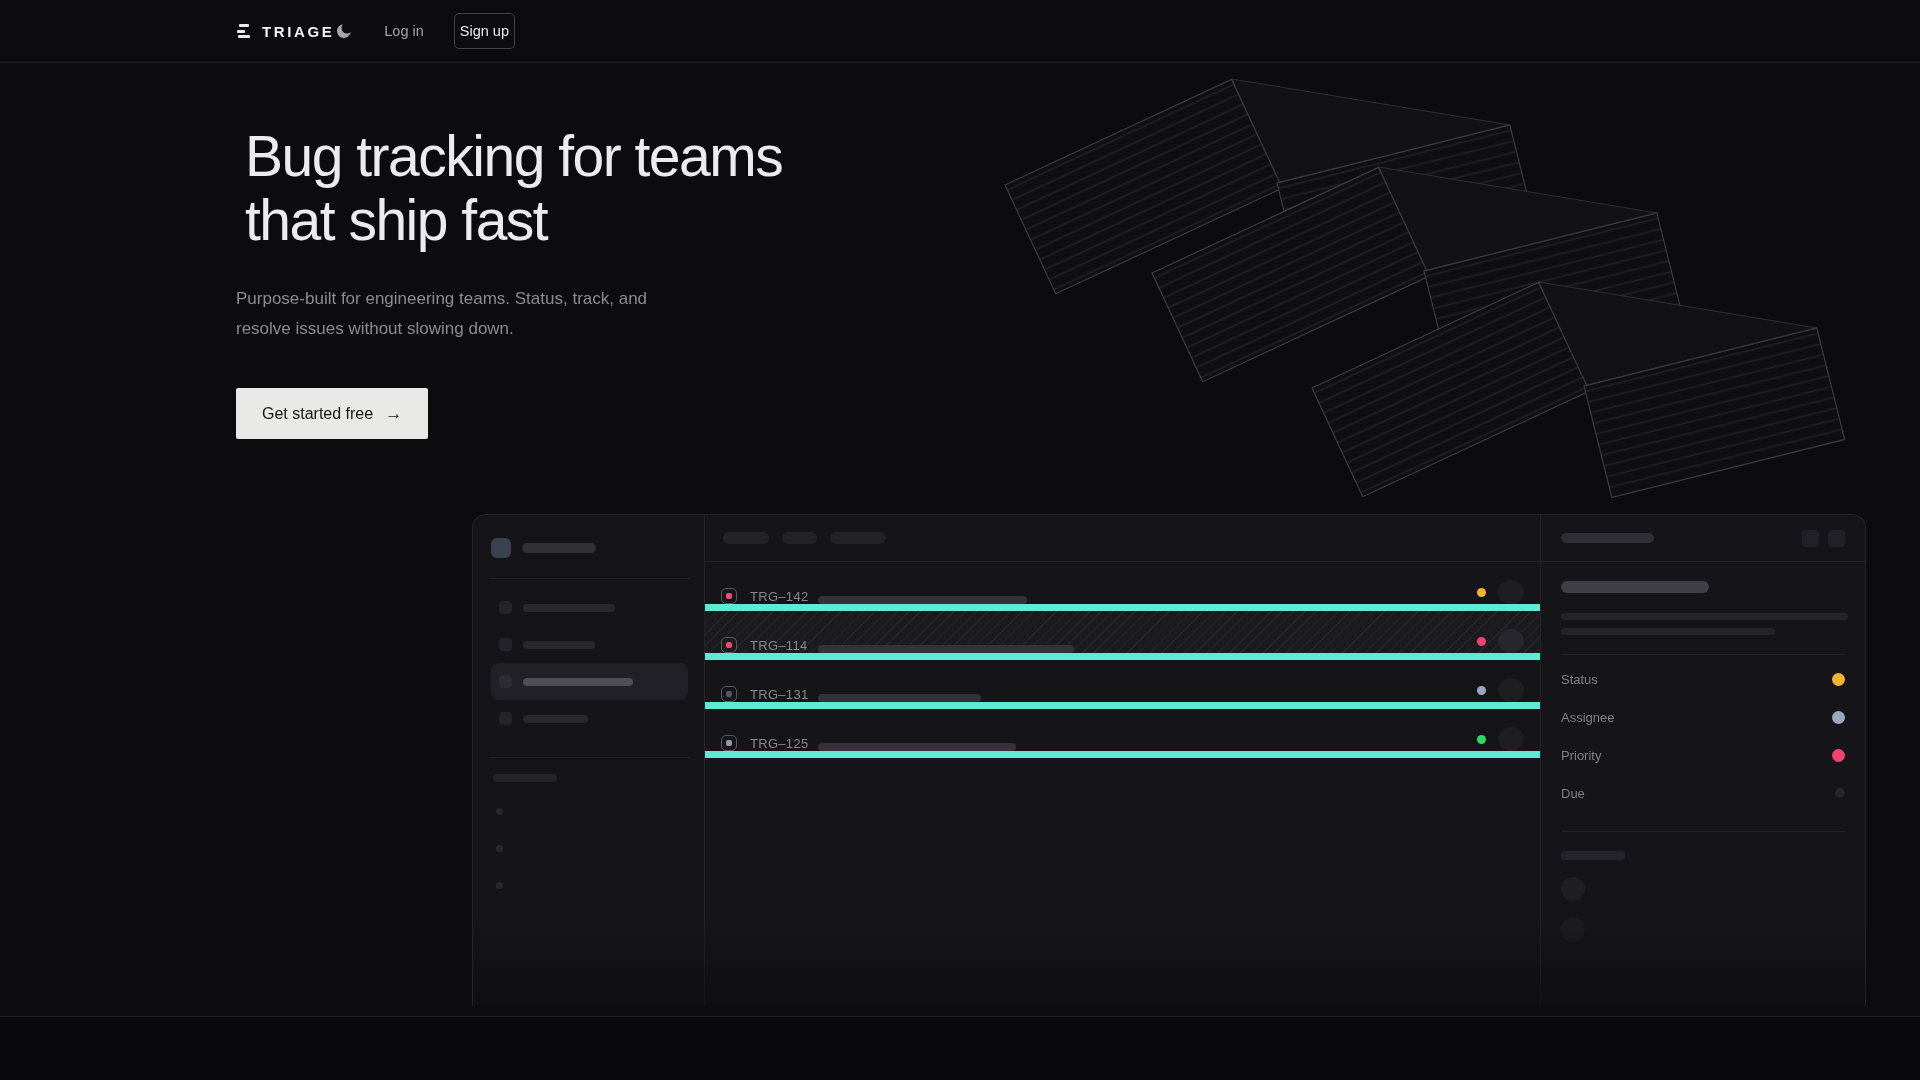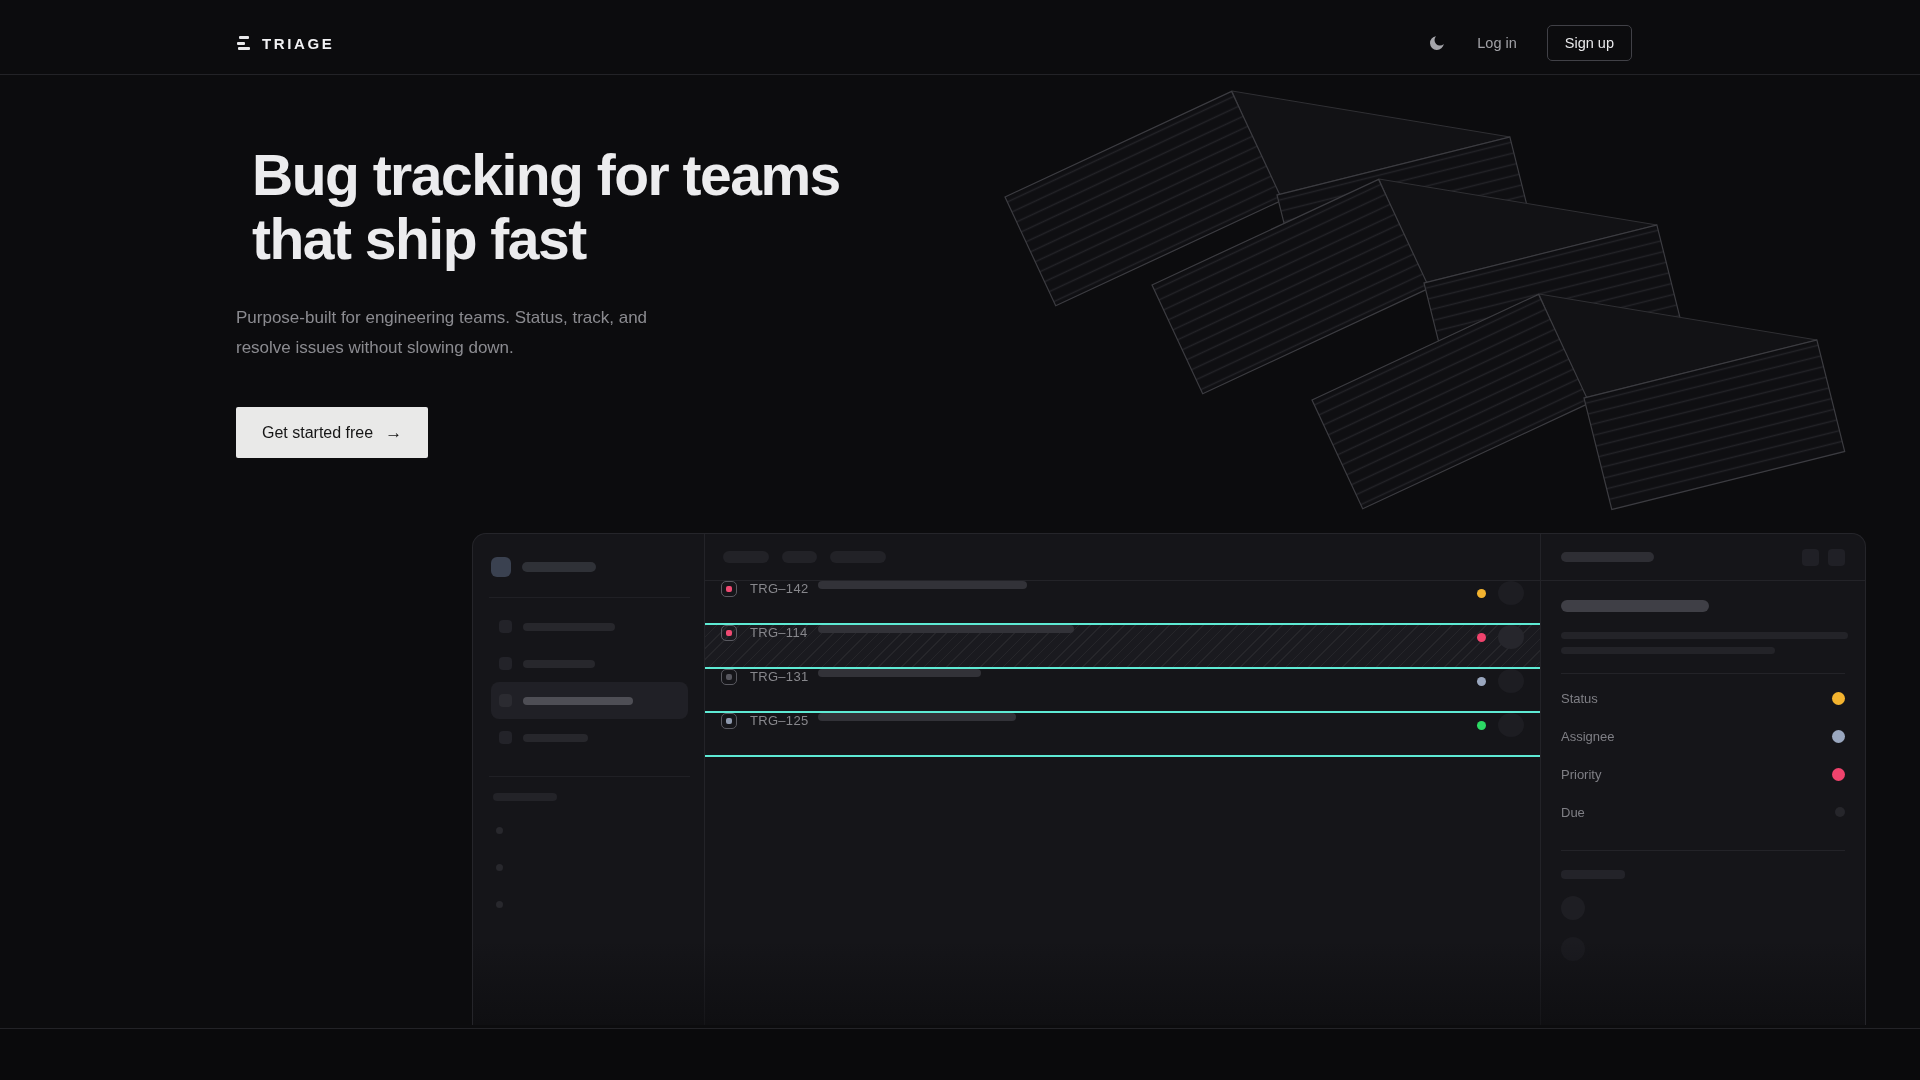--- a/index.html
+++ b/index.html
@@ -13,7 +13,7 @@
 
   
   .nav{position:relative;height:62px;border-bottom:1px solid #232327;z-index:5;background:#0c0c0e;}
-  .nav-inner{margin-left:236px;width:1396px;height:100%;display:flex;align-items:center;justify-content:space-between;margin-top:12px;}
+  .nav-inner{margin-left:236px;width:1396px;height:100%;display:flex;align-items:center;}
   .brand{display:flex;align-items:center;gap:10px;cursor:pointer;}
   .brand-icon{width:16px;height:16px;display:flex;flex-direction:column;justify-content:center;gap:2.5px;}
   .brand-icon span{display:block;height:3px;border-radius:1px;background:#e9e9eb;}

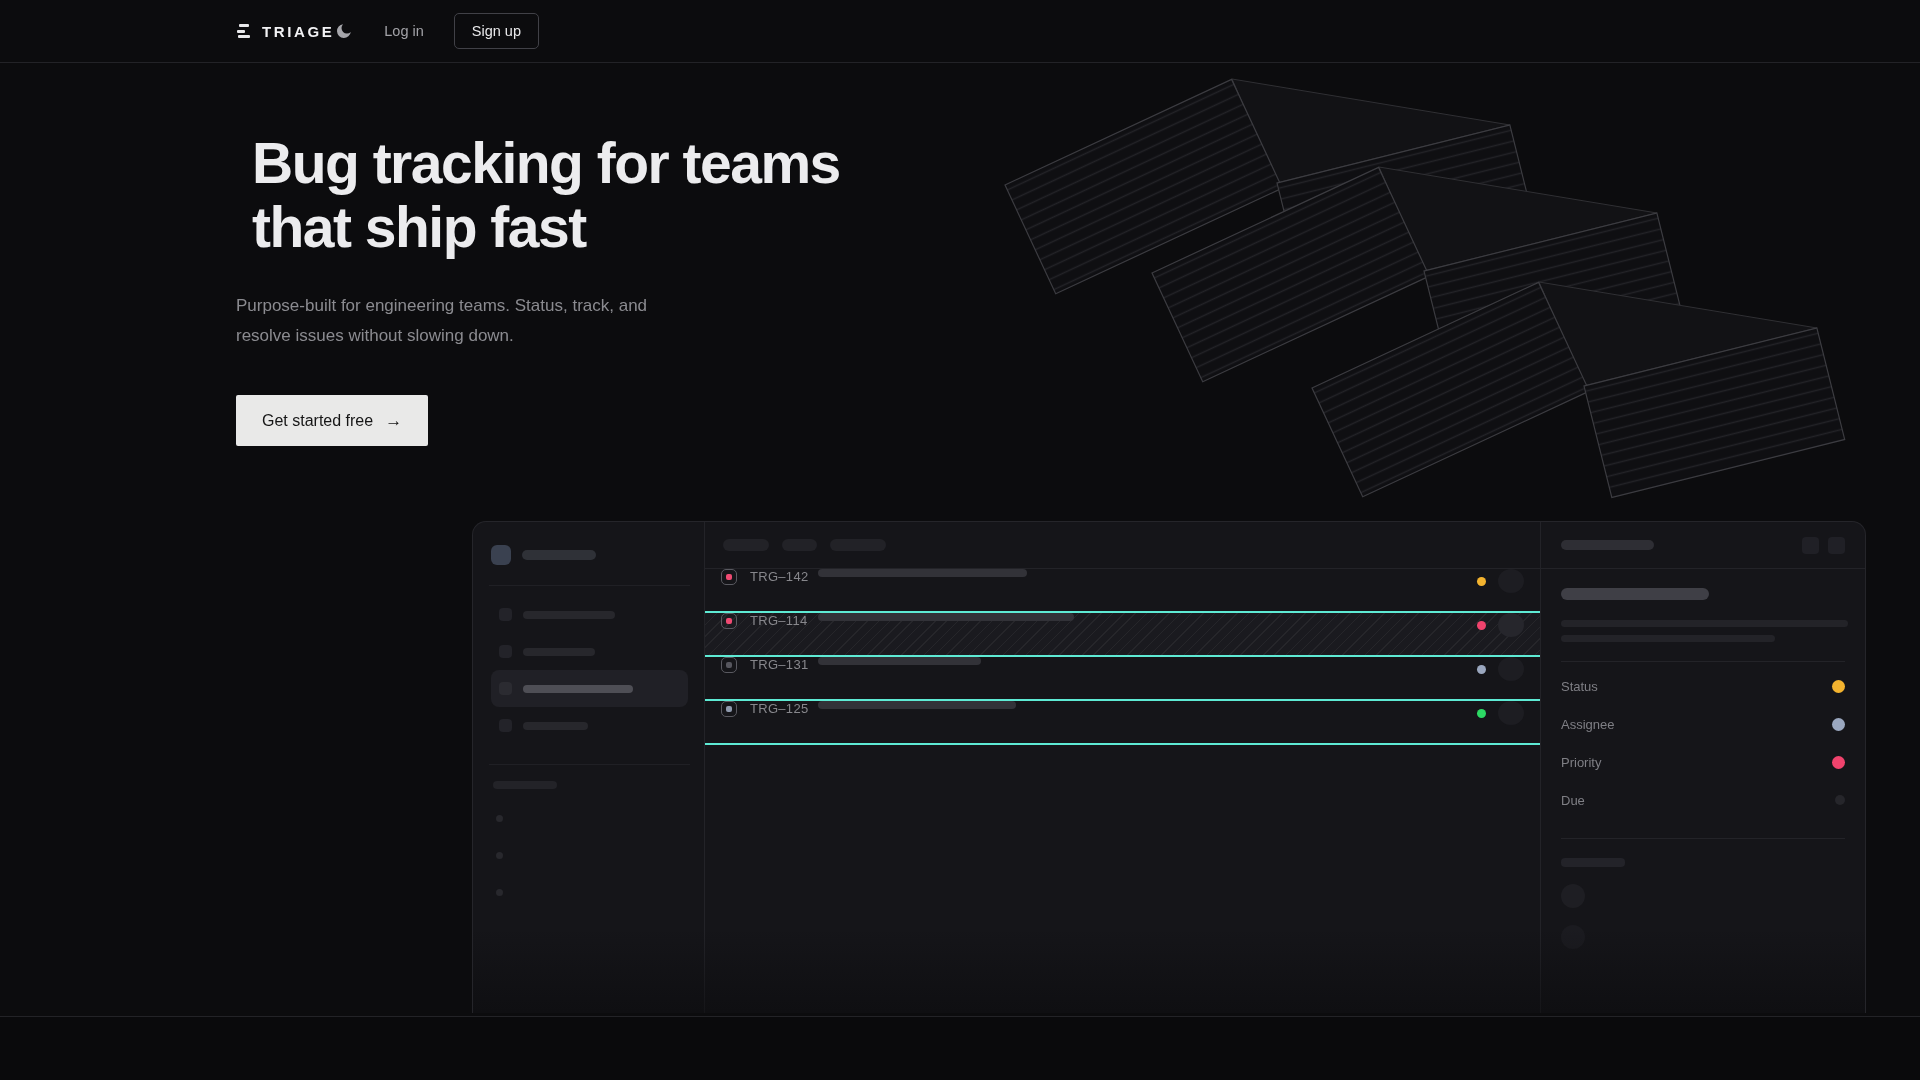--- a/index.html
+++ b/index.html
@@ -24,7 +24,7 @@
   .nav-right{display:flex;align-items:center;gap:30px;}
   .theme-btn{width:20px;height:20px;display:flex;align-items:center;justify-content:center;cursor:pointer;background:none;border:none;padding:0;}
   .login{color:#a2a2a7;font-size:14.5px;cursor:pointer;}
-  .signup{background:transparent;border:1px solid #414147;border-radius:5px;color:#e9e9eb;font-size:14.5px;padding:9px 17px;cursor:pointer;font-family:inherit;}
+  .signup{background:transparent;border:1px solid #414147;border-radius:5px;color:#e9e9eb;font-size:14.5px;padding:9px 5px;cursor:pointer;font-family:inherit;}
 
   
   .hero{position:relative;z-index:1;}

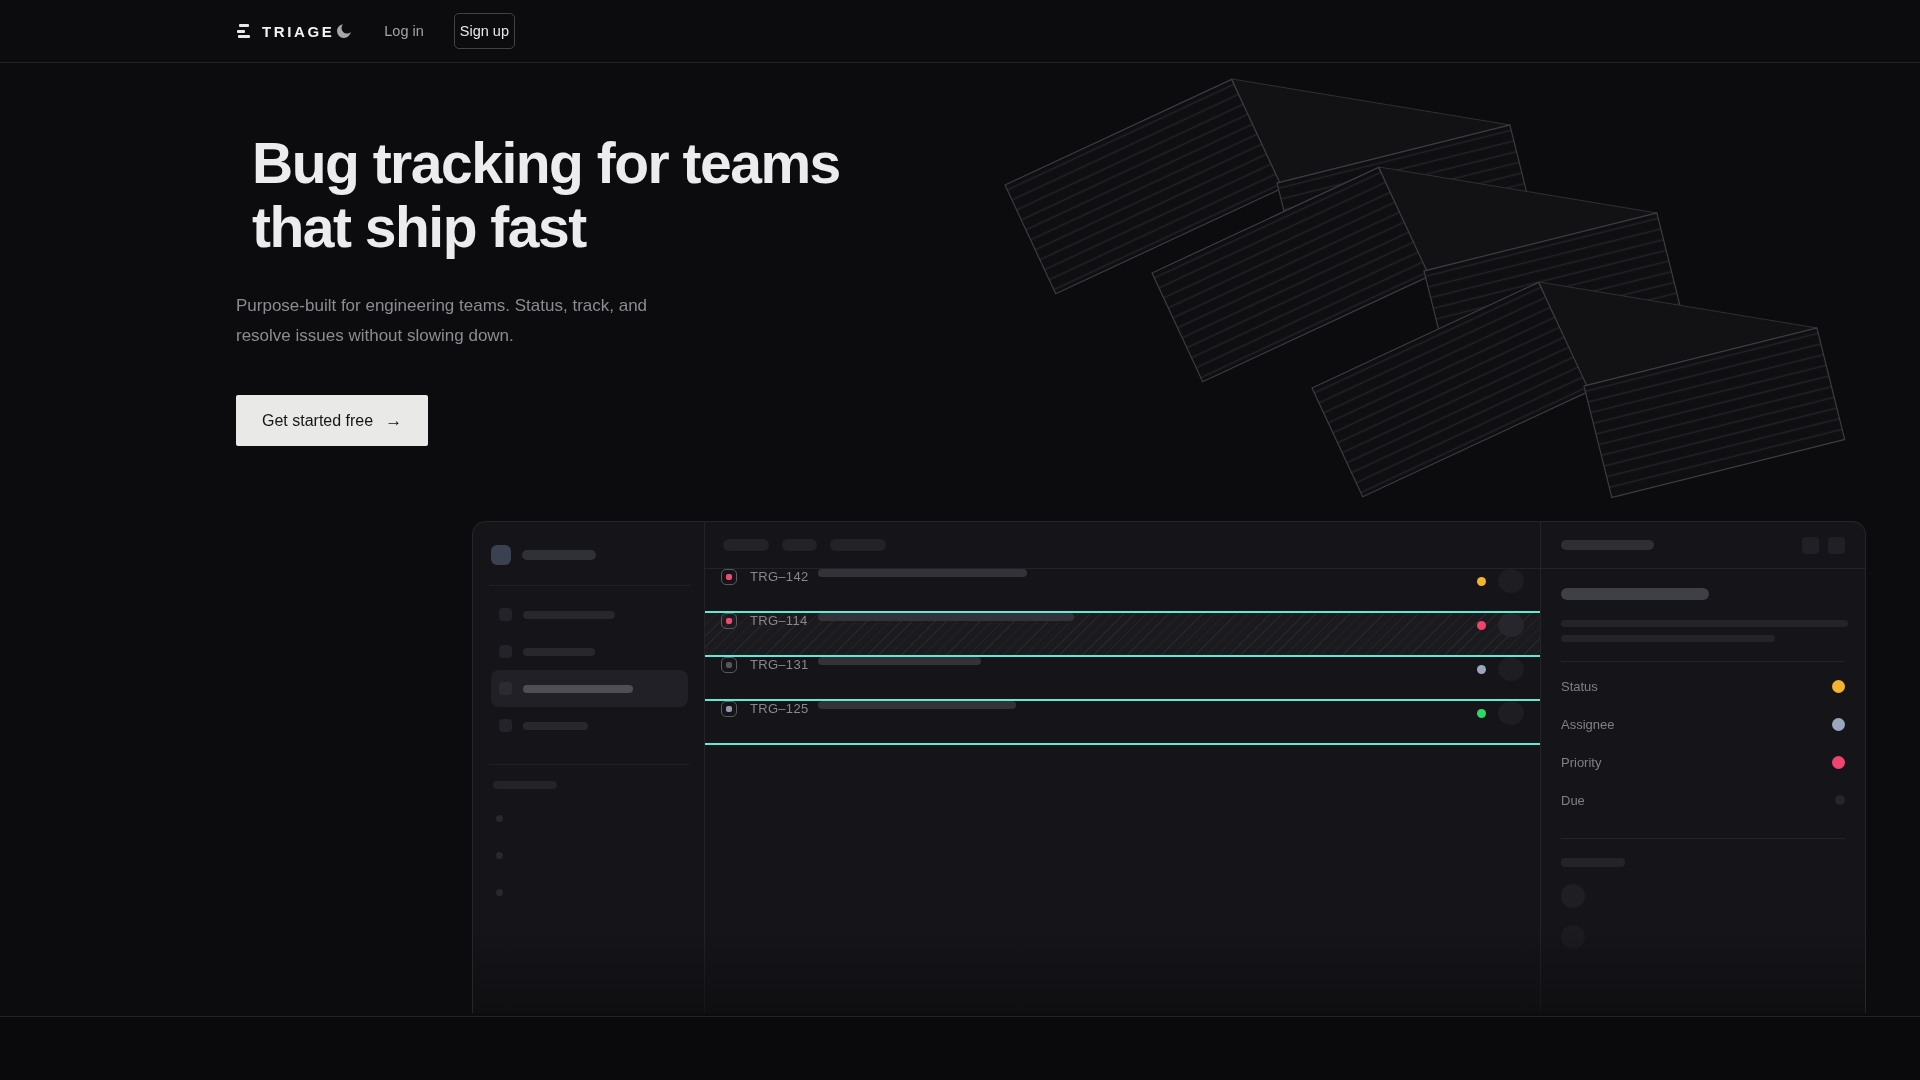--- a/index.html
+++ b/index.html
@@ -31,7 +31,7 @@
   .wireframes{position:absolute;top:0;left:960px;z-index:0;pointer-events:none;}
   .hero-content{position:relative;z-index:2;margin-left:236px;width:1396px;padding-top:52px;}
   .hero h1{
-    margin:16px;color:#ececee;font-size:57px;line-height:64px;font-weight:700;letter-spacing:-1.5px;
+    margin:9px;color:#ececee;font-size:57px;line-height:64px;font-weight:400;letter-spacing:-1.5px;
   }
   .hero-sub{margin:32px 0 0 0;color:#8b8b90;font-size:17px;line-height:30px;}
   .cta{

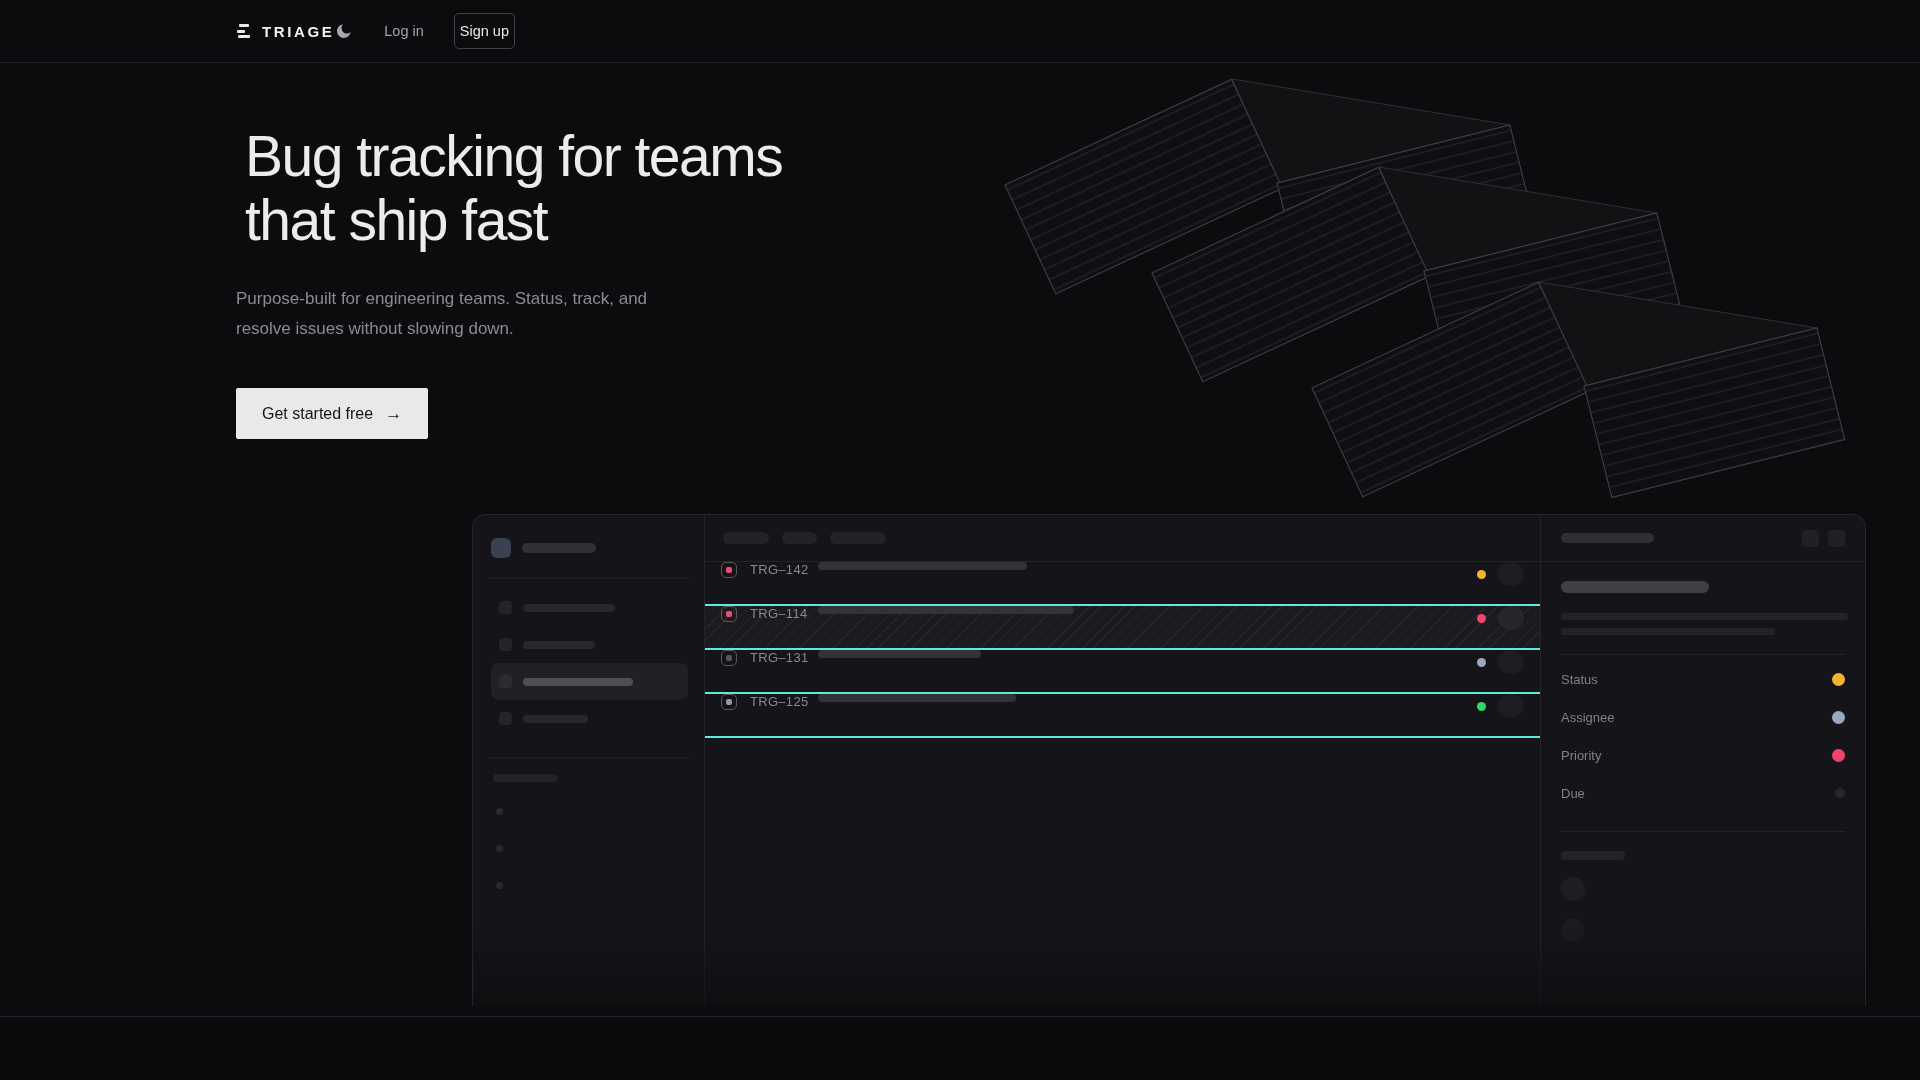--- a/index.html
+++ b/index.html
@@ -71,7 +71,7 @@
   .mk-list{display:flex;flex-direction:column;min-width:0;}
   .list-header{height:46px;flex:none;border-bottom:1px solid #232328;display:flex;align-items:center;gap:13px;padding:0 18px;}
   .tab-pill{height:12px;border-radius:6px;background:#222227;}
-  .issue-row{height:42px;flex:none;display:flex;align-items:flex-start;padding:0 16px;border-bottom:2px solid #5eead4;position:relative;}
+  .issue-row{height:42px;flex:none;display:flex;align-items:flex-end;padding:0 16px;border-bottom:7px solid #5eead4;position:relative;}
   .issue-row.selected{
     background:repeating-linear-gradient(135deg, rgba(255,255,255,0.05) 0 1px, transparent 1px 8px), #1a1a1f;
   }

